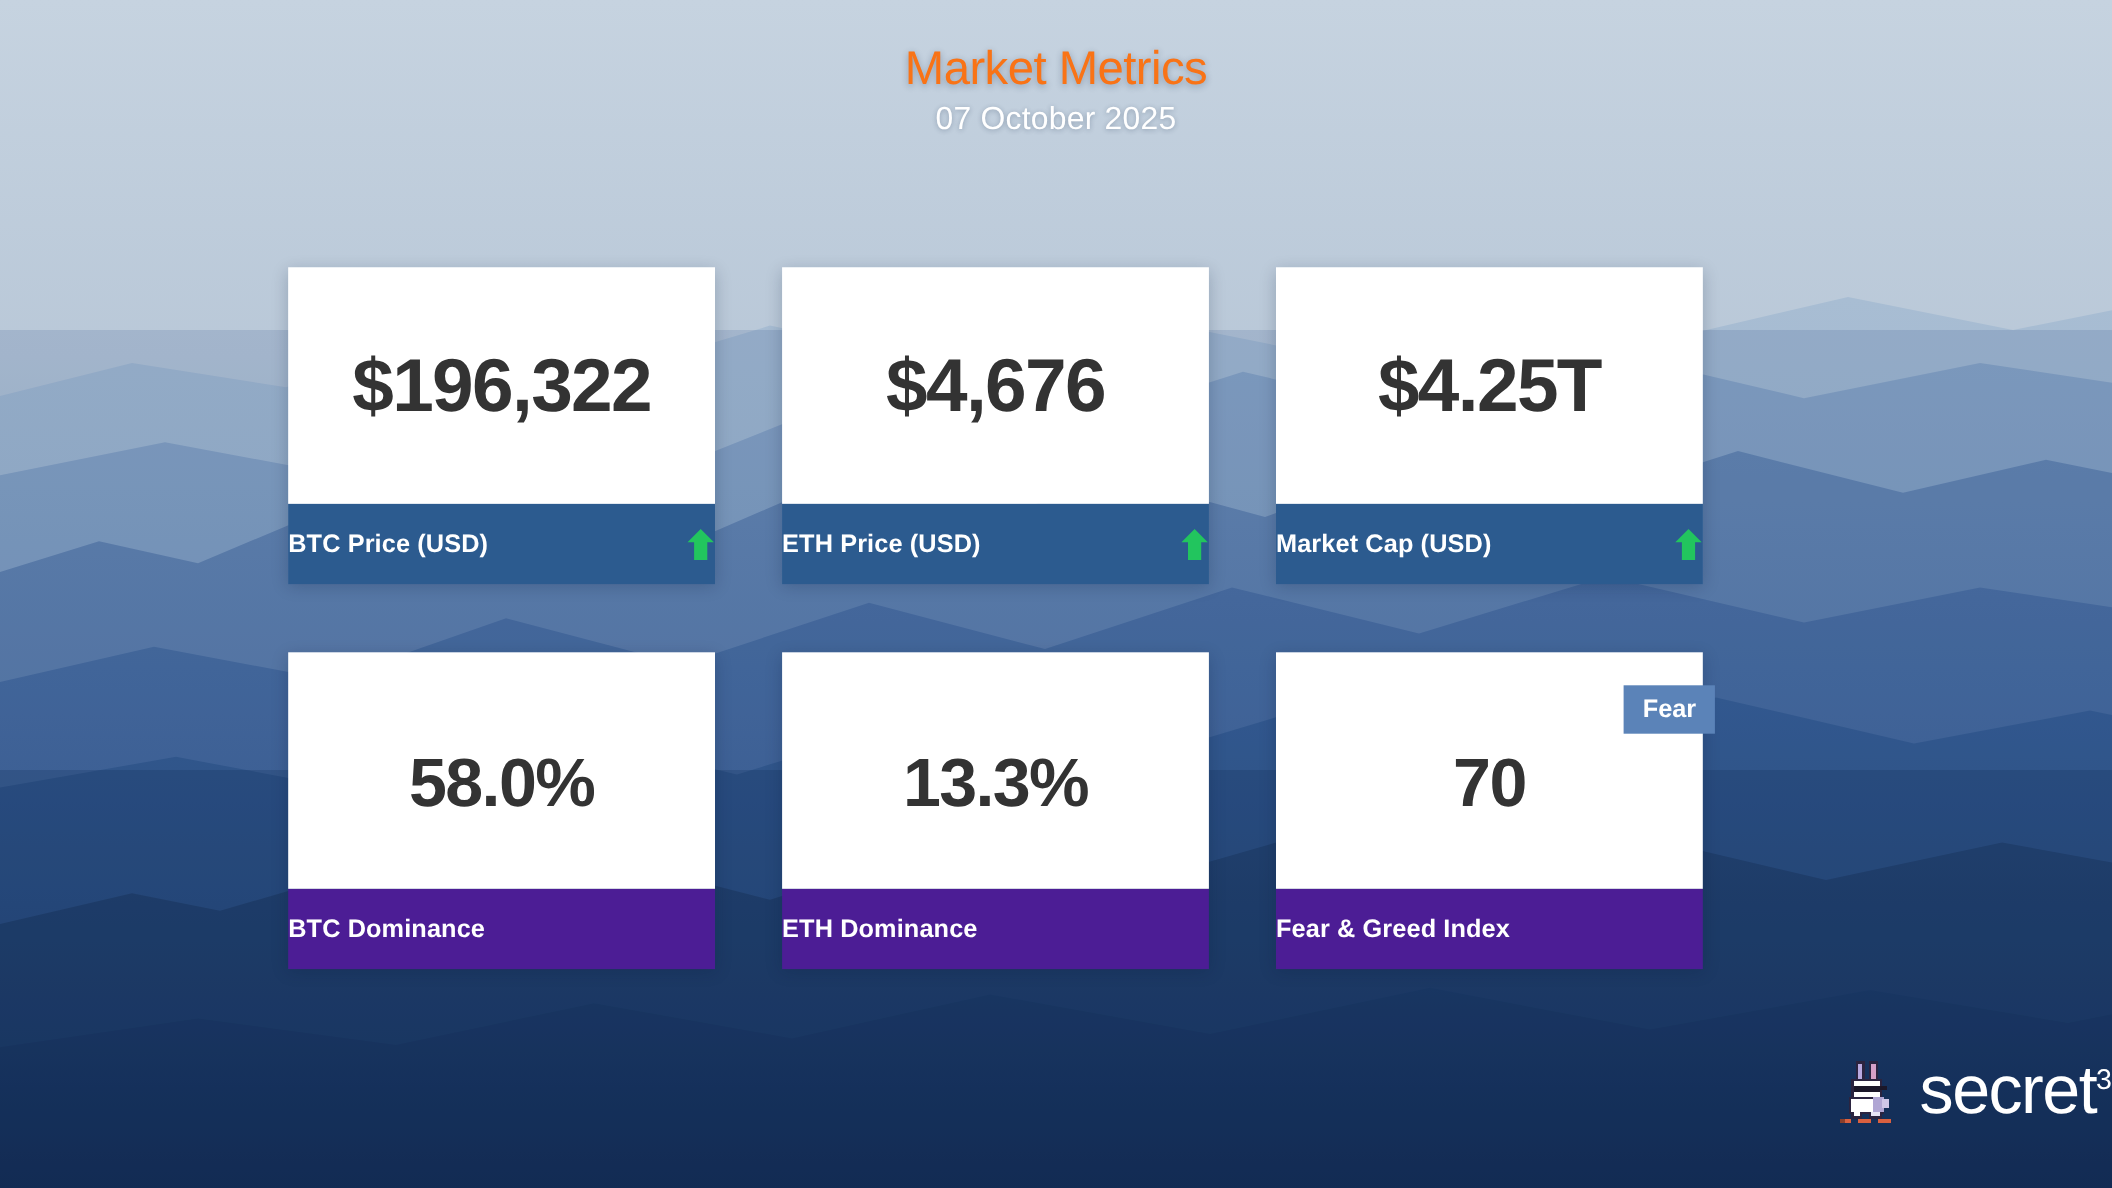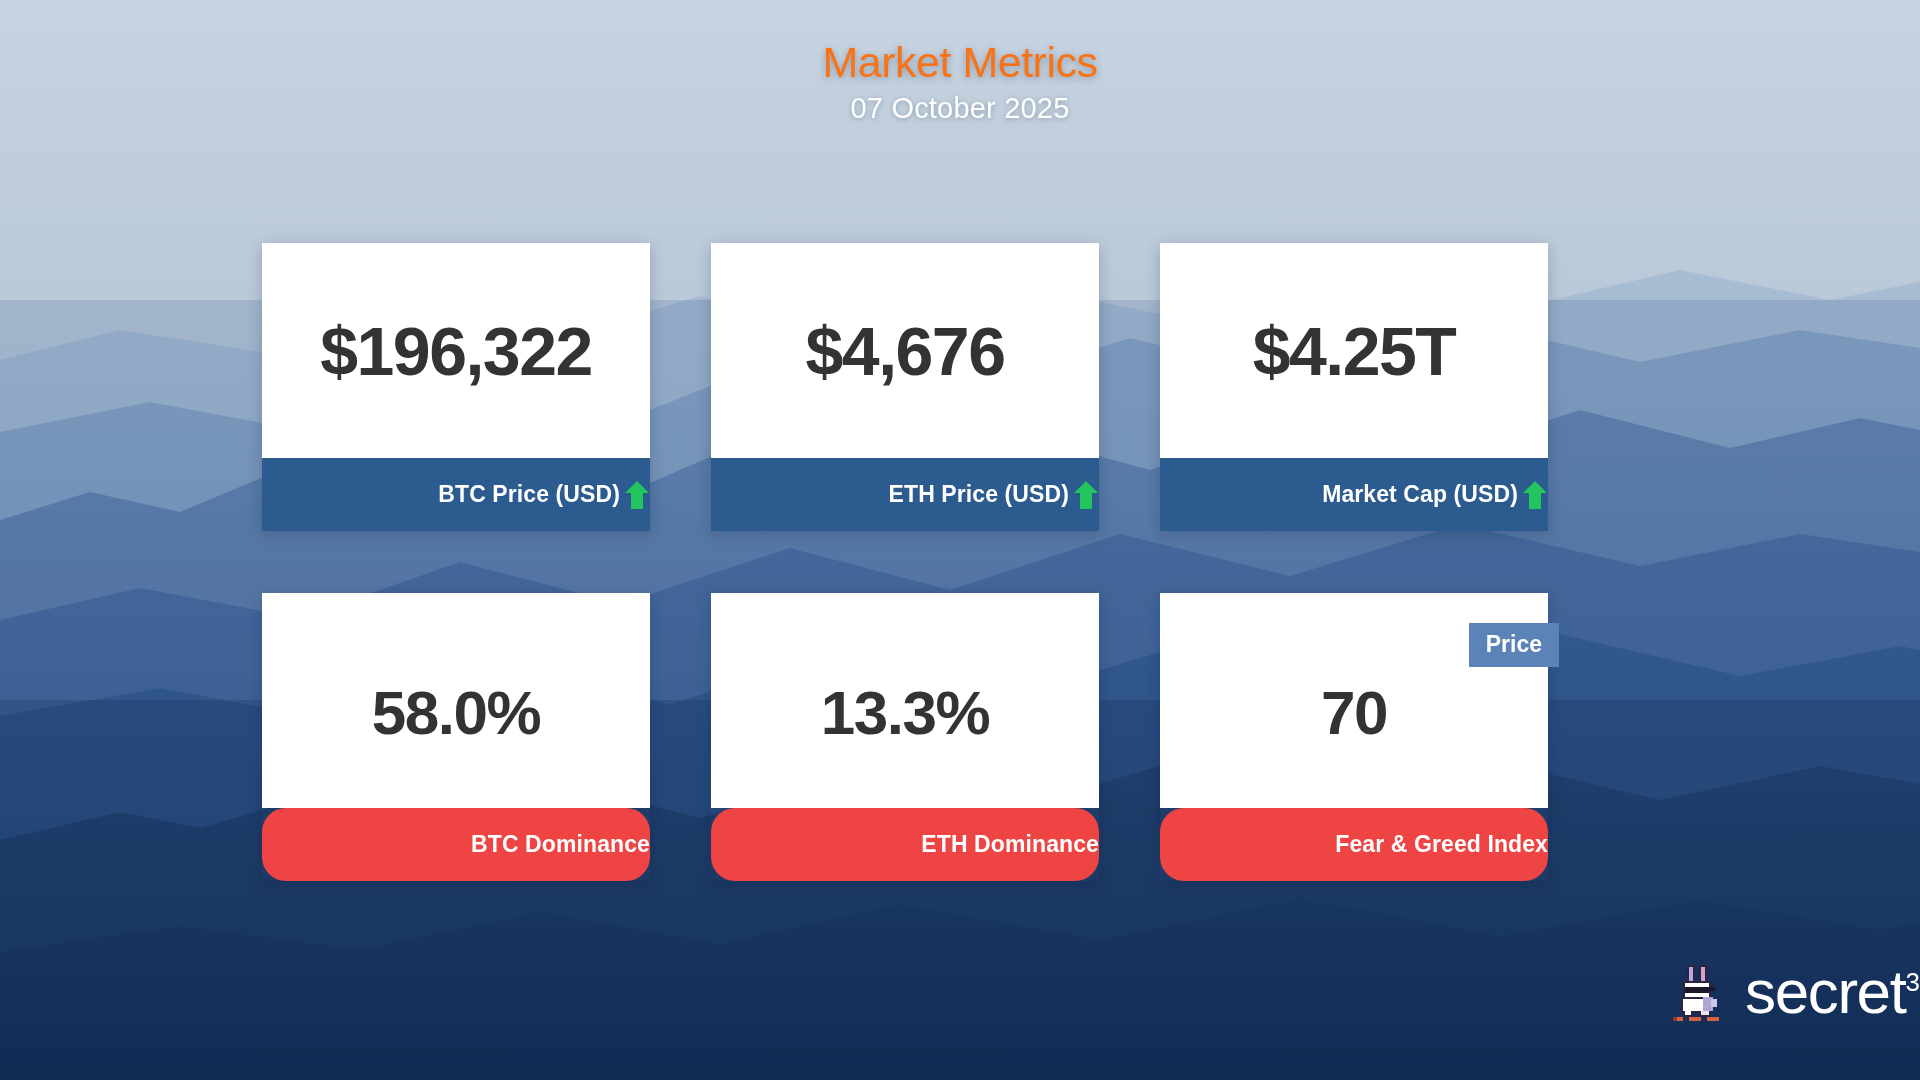--- a/index.html
+++ b/index.html
@@ -57,7 +57,7 @@
   .card.row2 .value-text { font-size:62px;margin-top:24px; }
   .card-label {
     height:73px; background:#2c5b8f;
-    display:flex; align-items:center; justify-content:flex-end;
+    display:flex; align-items:center; justify-content:space-between;
     gap:4px;
   }
   .card.row2 .card-label { background:#ef4444;border-radius:24px; }

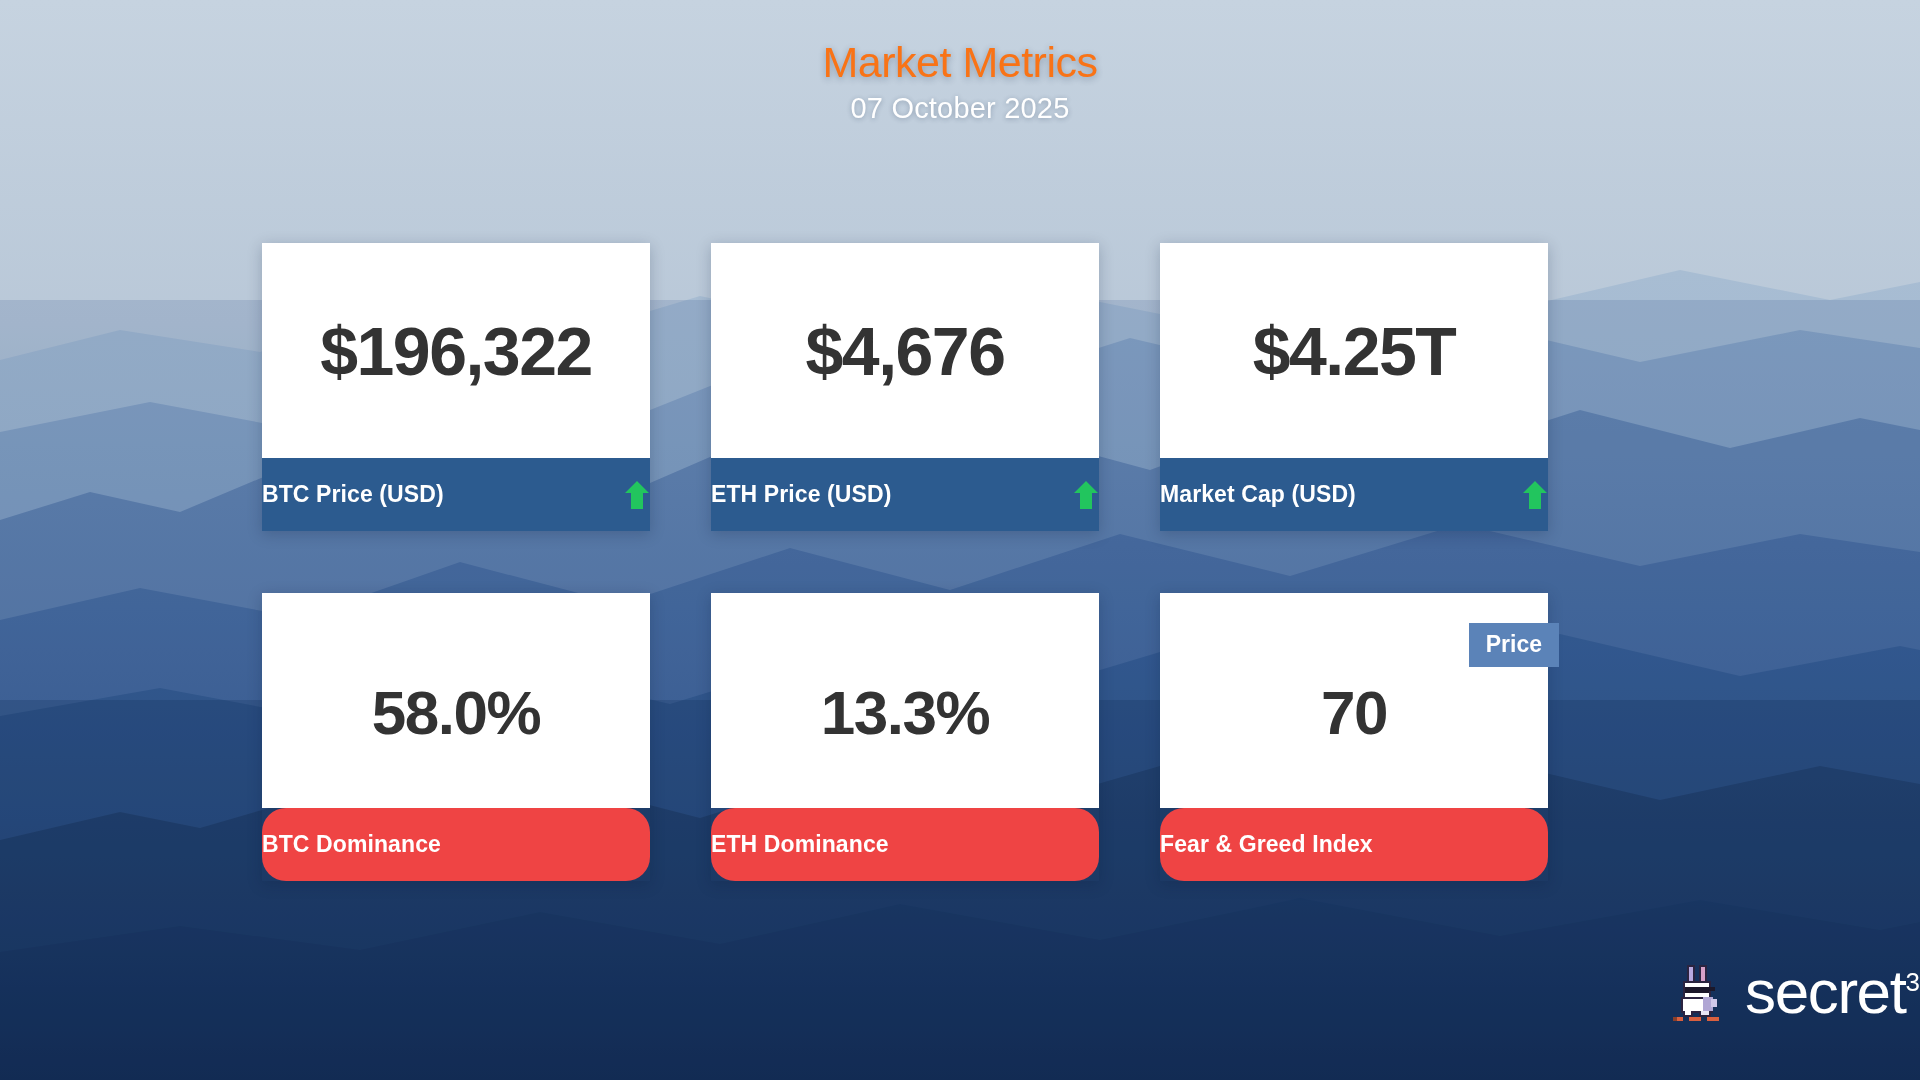--- a/index.html
+++ b/index.html
@@ -230,7 +230,7 @@
   <div class="card row2">
     <div class="card-value">
       <span class="value-text">70</span>
-      <span class="badge">Price</span>
+      <span class="badge">Fear</span>
     </div>
     <div class="card-label">
       <span class="label-text">Fear &amp; Greed Index</span>

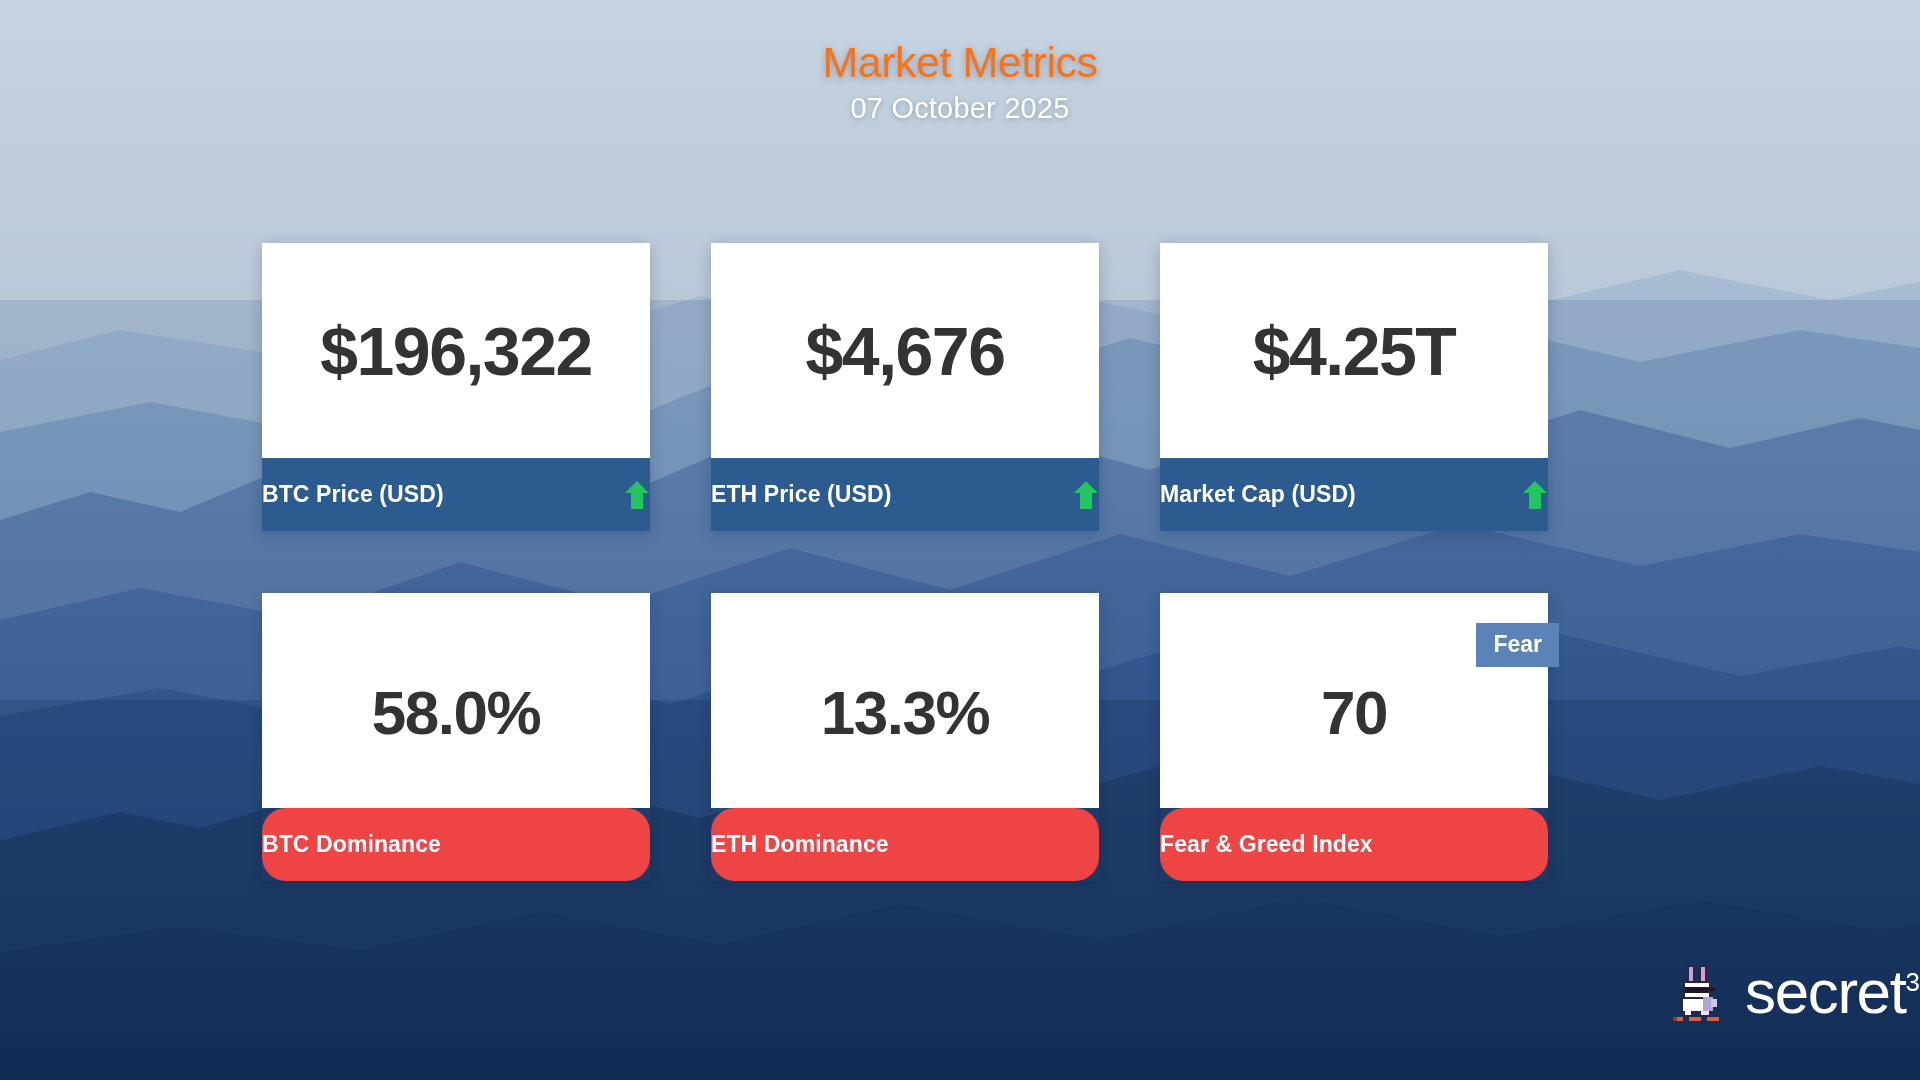--- a/index.html
+++ b/index.html
@@ -60,7 +60,7 @@
     display:flex; align-items:center; justify-content:space-between;
     gap:4px;
   }
-  .card.row2 .card-label { background:#ef4444;border-radius:24px; }
+  .card.row2 .card-label { background:#4c1d95; }
   .label-text {
     font-size:23px; font-weight:bold; color:#ffffff;
     letter-spacing:0.1px; white-space:nowrap;

